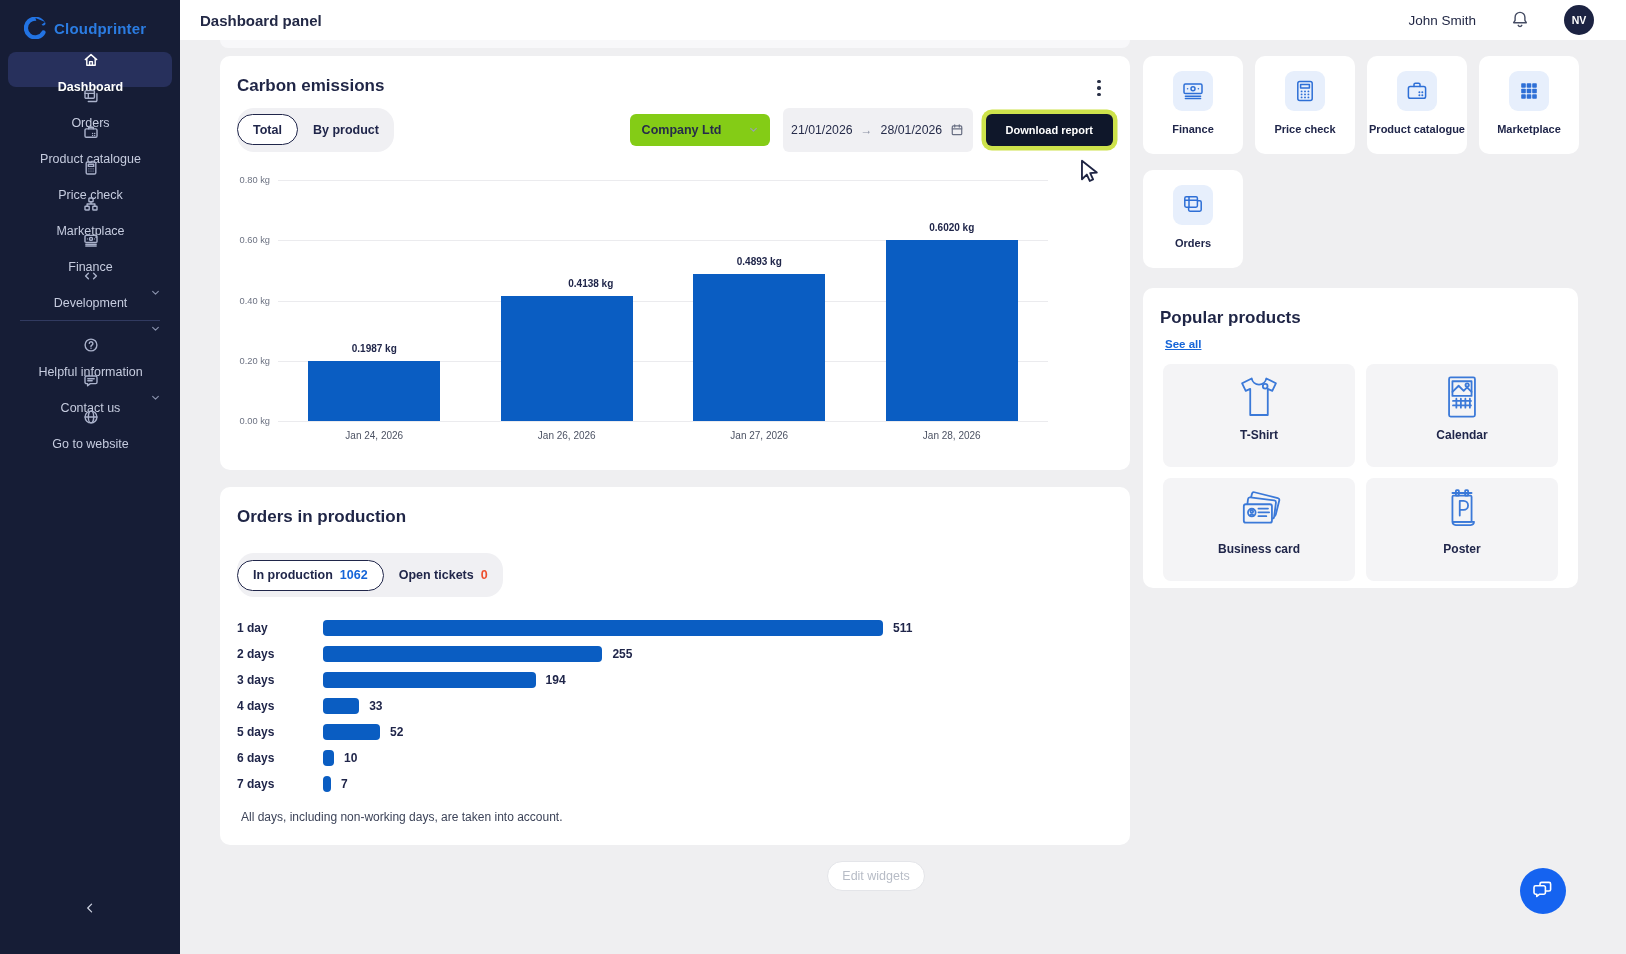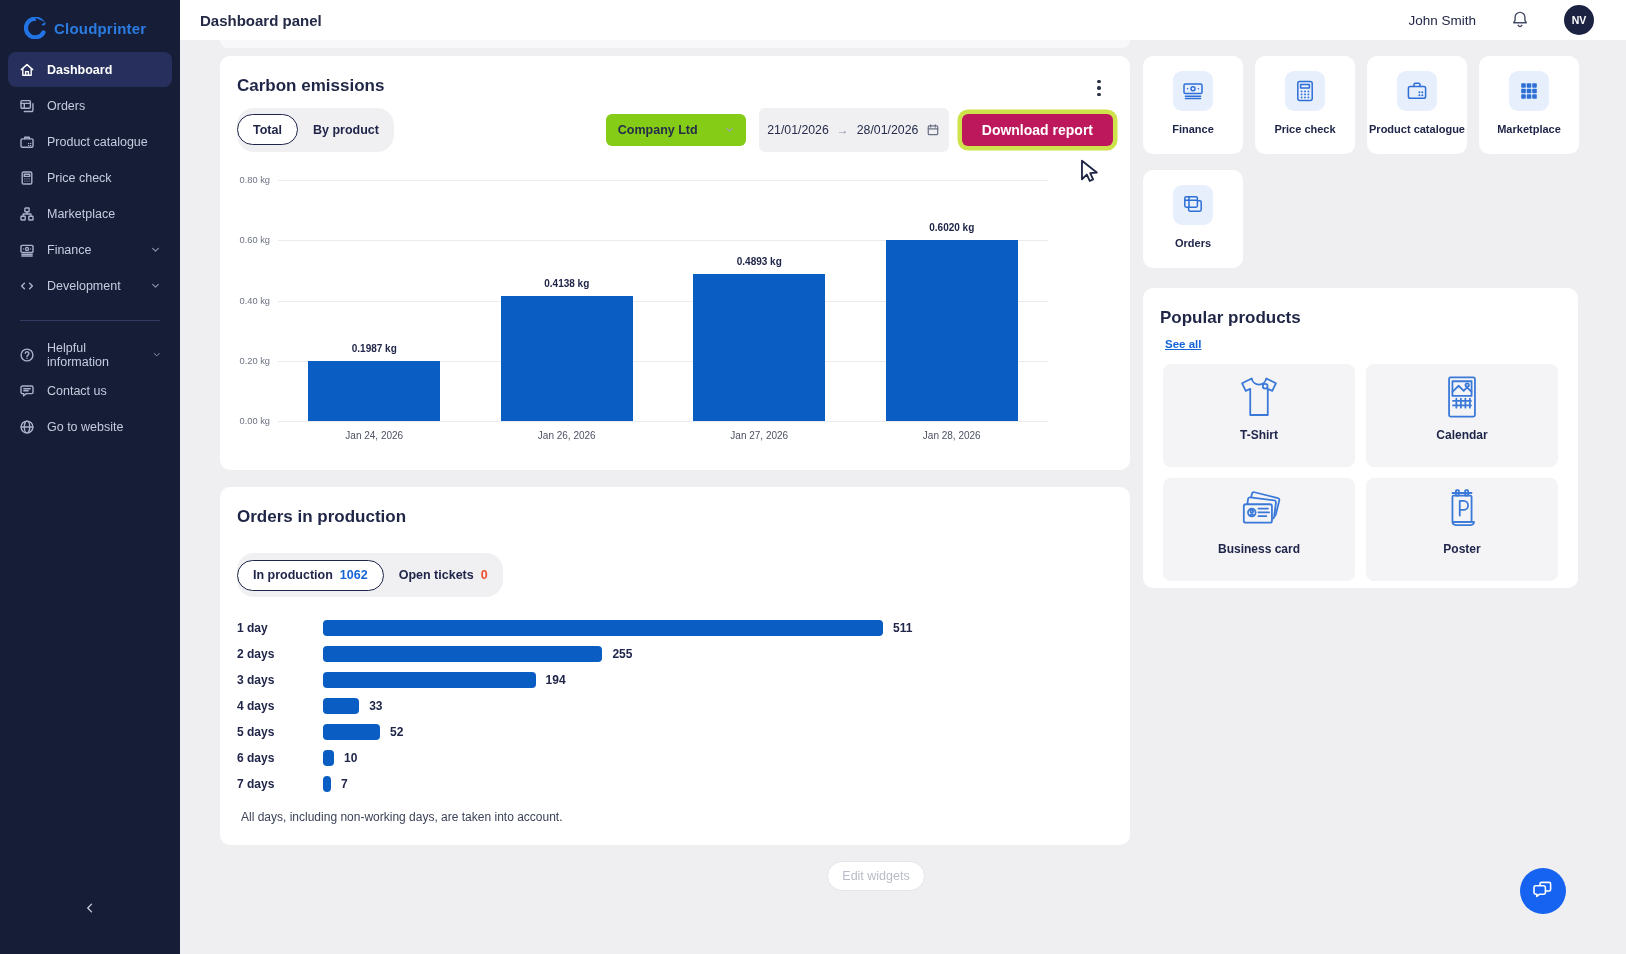--- a/index.html
+++ b/index.html
@@ -13,7 +13,7 @@
   .logo-text { color:#2b7ce2; font-size:15px; font-weight:700; letter-spacing:.2px; }
   .nav { padding:8px 8px 0 8px; }
   .nav-item { position:relative; display:flex; align-items:center; gap:12px; height:35px; padding:0 10px 0 11px;
-              border-radius:8px; font-size:12.5px; color:#c6ccdf; cursor:pointer; margin-bottom:1px; }
+              border-radius:8px; font-size:12.5px; color:#c6ccdf; cursor:pointer; margin-bottom:1px;flex-direction:column; }
   .nav-item.active { background:#27305c; color:#ffffff; font-weight:700; }
   .nav-ico { width:16px; height:16px; flex:0 0 16px; color:#aab2cb; }
   .nav-item.active .nav-ico { color:#ffffff; }

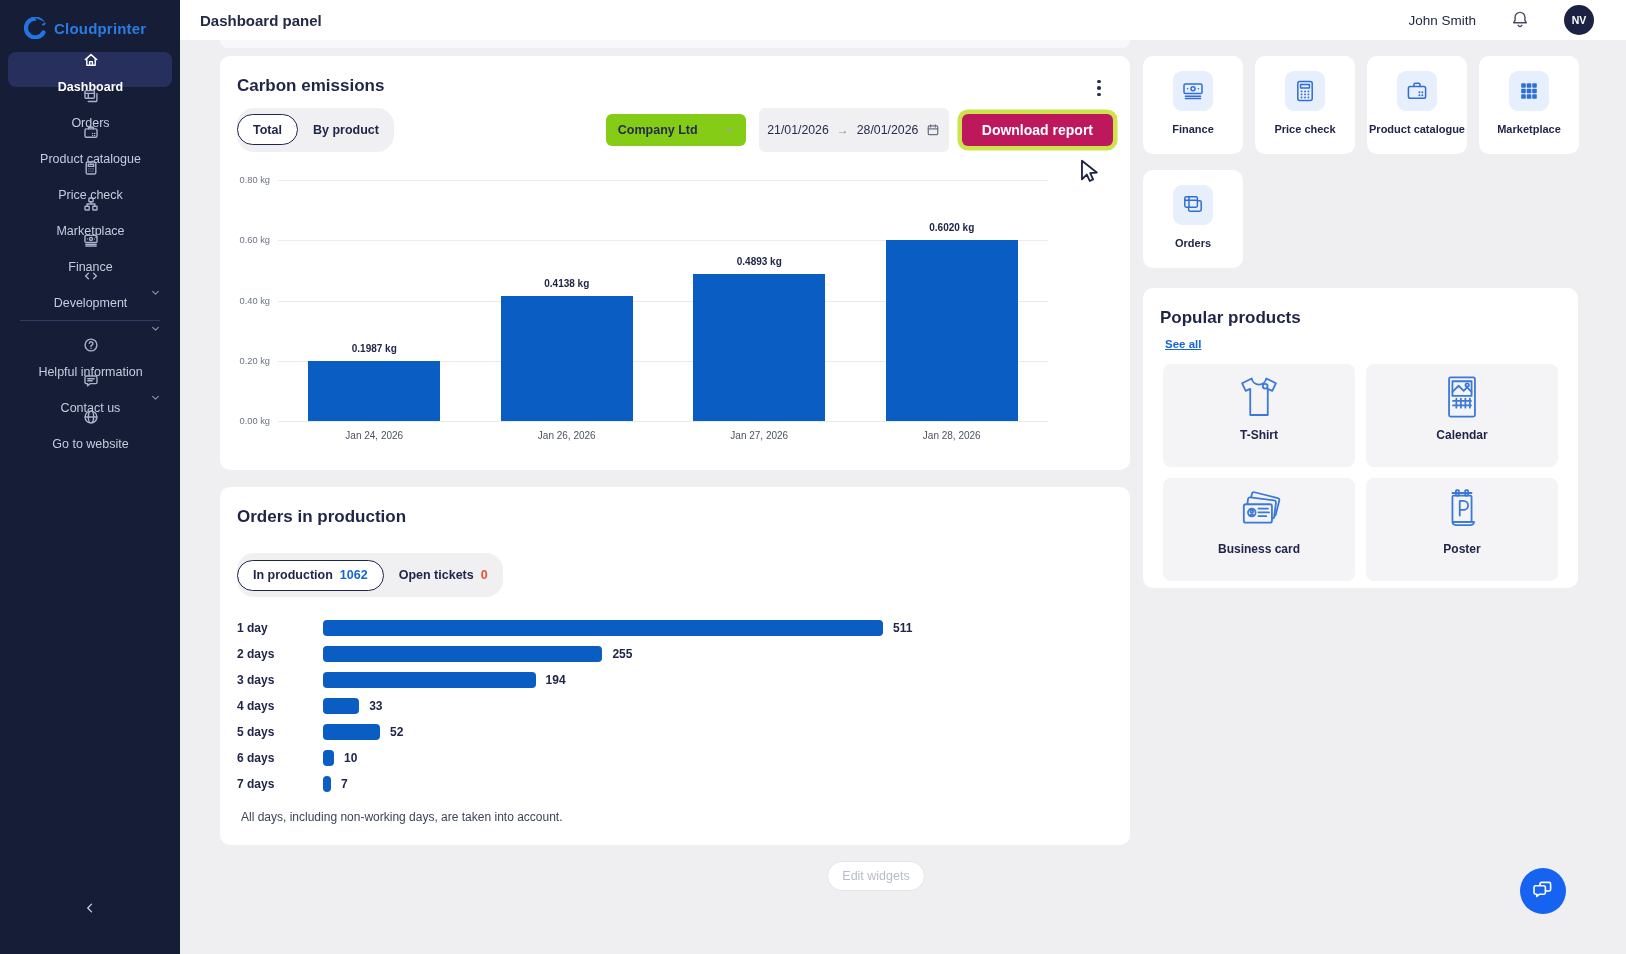--- a/index.html
+++ b/index.html
@@ -62,8 +62,8 @@
               justify-content:center; gap:8px; font-size:12.3px; color:#262c4a; cursor:pointer; }
   .date-box .arrow { color:#8a90a2; font-size:12px; }
   .date-box .ico { width:14px; height:14px; color:#6a7084; }
-  .btn-primary { height:32px; padding:0 20px; background:#be185d; color:#ffffff; border:none; border-radius:6px;
-                 font-size:14px; font-weight:600; font-family:inherit; cursor:pointer;
+  .btn-primary { height:32px; padding:0 20px; background:#0f172a; color:#ffffff; border:none; border-radius:6px;
+                 font-size:11px; font-weight:600; font-family:inherit; cursor:pointer;
                  box-shadow:0 0 0 4.5px #cde24b; }
   
   .chart { position:absolute; left:20px; top:114px; width:808px; height:276px; }

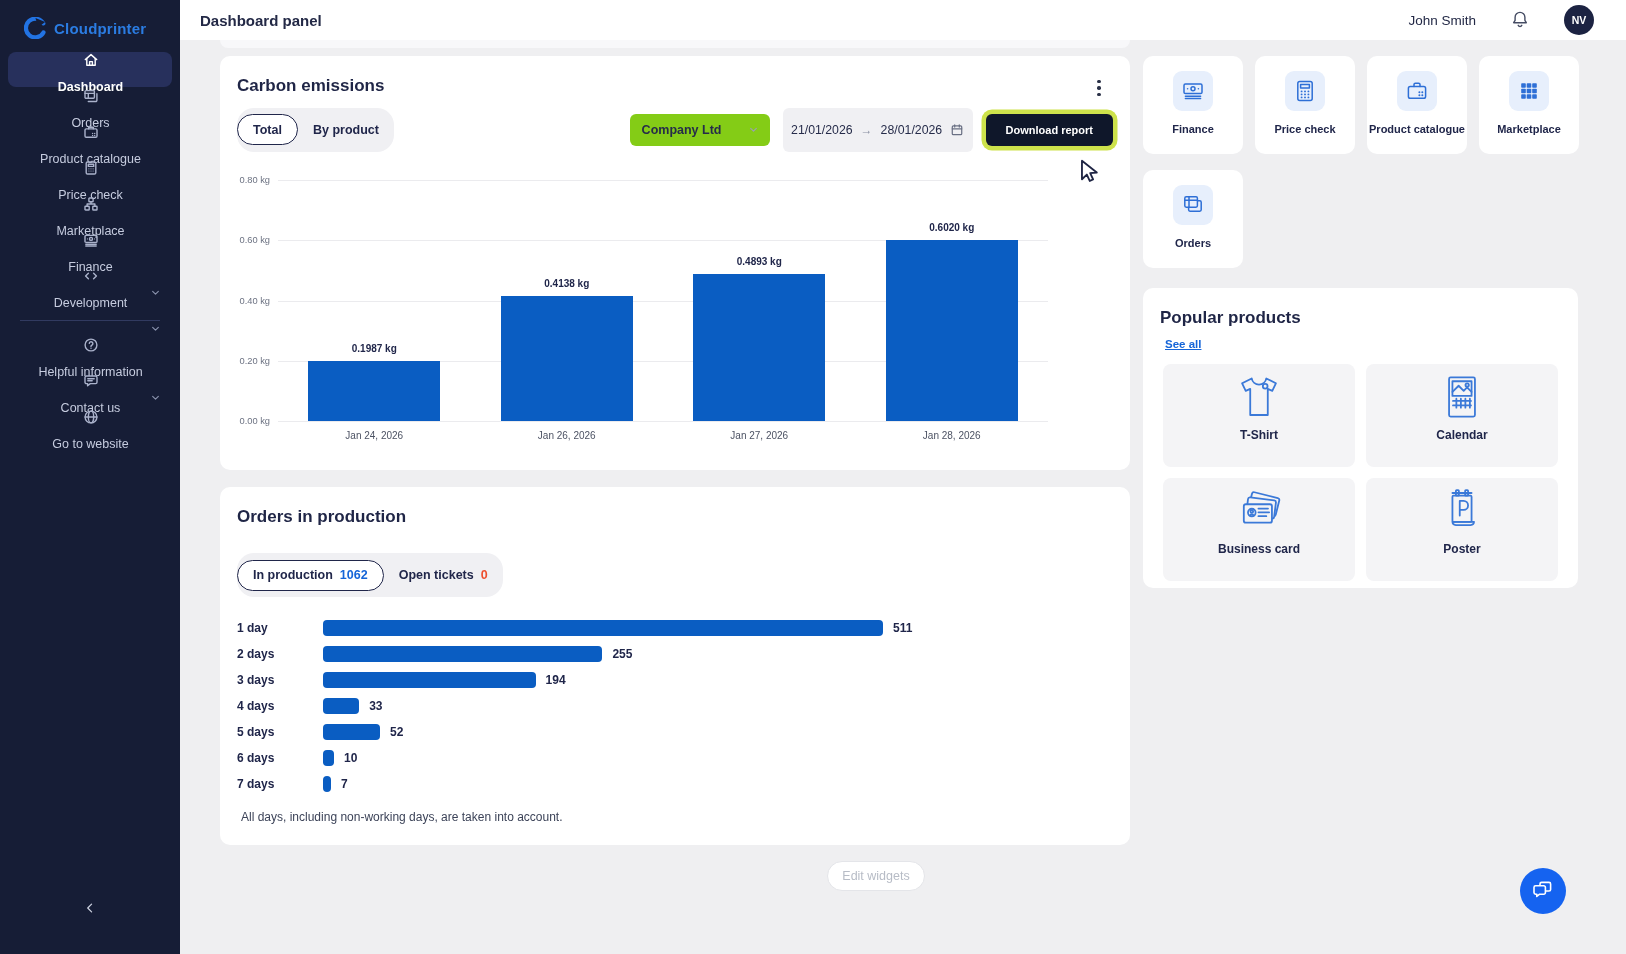--- a/index.html
+++ b/index.html
@@ -356,7 +356,7 @@
               </div>
               <div class="bar-slot">
                 <div class="vbar" style="height: 124.657px; background: rgb(10, 93, 194);"></div>
-                <span class="vbar-label" style="bottom: 131.657px;">0.4138 kg</span>
+                <span class="vbar-label" style="bottom: 131.657px; margin-left: 24px;">0.4138 kg</span>
               </div>
               <div class="bar-slot">
                 <div class="vbar" style="height: 147.402px; background: rgb(10, 93, 194);"></div>

